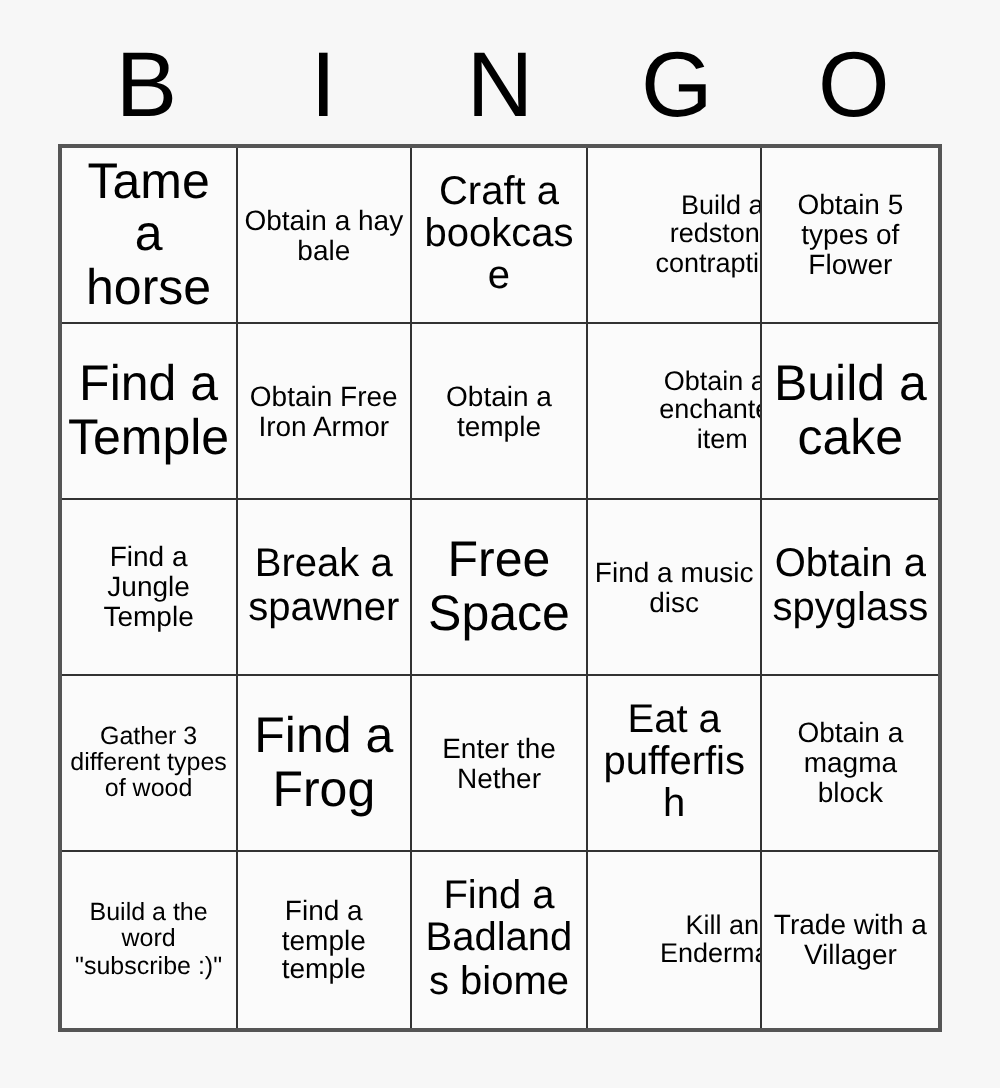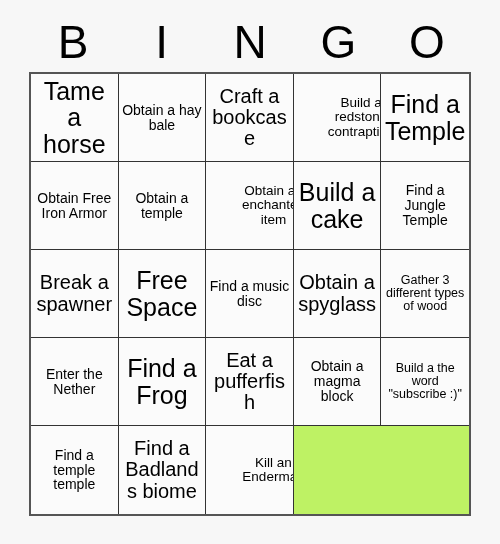--- a/index.html
+++ b/index.html
@@ -112,6 +112,9 @@
     <div class="cell">
         <span class="cell-text t-xs">Build a redstone contraption</span>
       </div>
+    <div class="cell">
+        <span class="cell-text t-md">Obtain 5 types of Flower</span>
+      </div>
 
     <div class="cell">
         <span class="cell-text t-xl">Find a Temple</span>

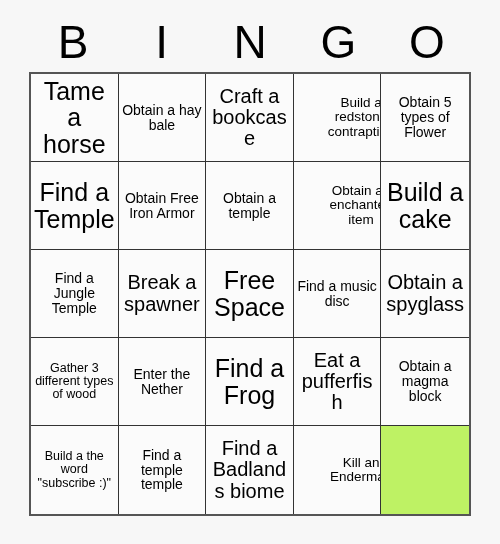--- a/index.html
+++ b/index.html
@@ -152,10 +152,10 @@
         <span class="cell-text t-xxs">Gather 3 different types of wood</span>
       </div>
     <div class="cell">
-        <span class="cell-text t-md">Enter the Nether</span>
+        <span class="cell-text t-xl">Find a Frog</span>
       </div>
     <div class="cell">
-        <span class="cell-text t-xl">Find a Frog</span>
+        <span class="cell-text t-md">Enter the Nether</span>
       </div>
     <div class="cell">
         <span class="cell-text t-sm">Eat a pufferfish</span>

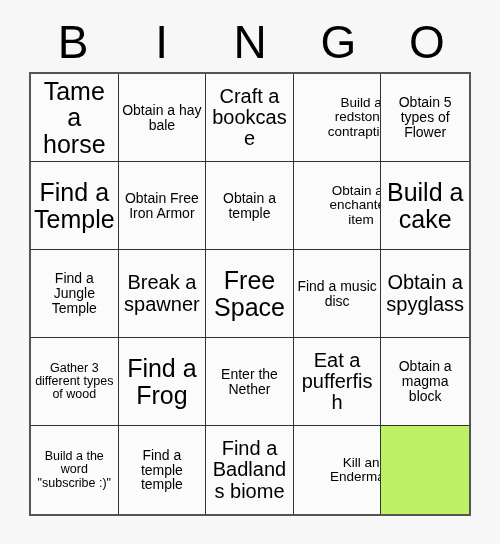--- a/index.html
+++ b/index.html
@@ -176,6 +176,9 @@
     <div class="cell">
         <span class="cell-text t-xs">Kill an Enderman</span>
       </div>
+    <div class="cell">
+        <span class="cell-text t-md">Trade with a Villager</span>
+      </div>
 
   </div>
 </div>

